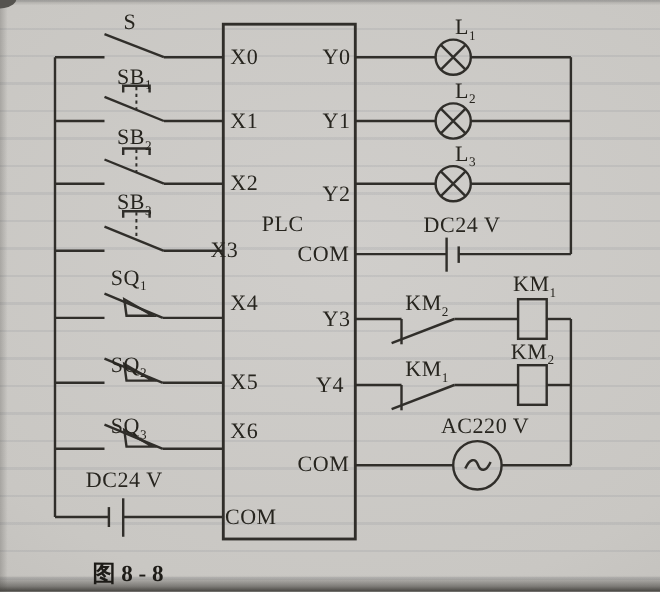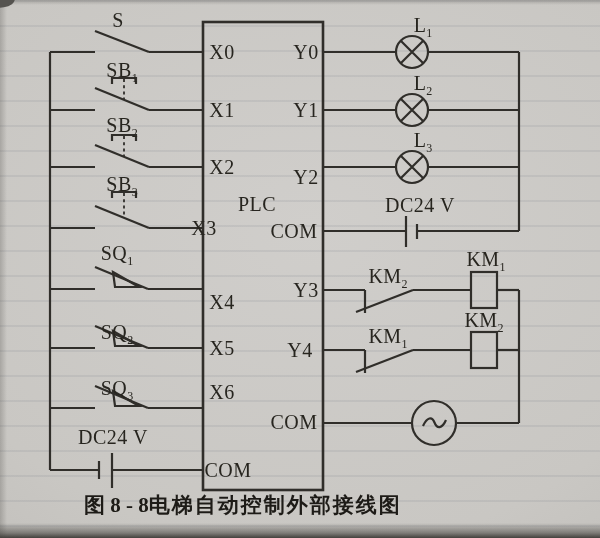--- a/index.html
+++ b/index.html
@@ -189,7 +189,7 @@
   <span class="lbl" style="left:222px;top:110px">X1</span>
   <span class="lbl" style="left:222px;top:167px">X2</span>
   <span class="lbl" style="left:204px;top:228px">X3</span>
-  <span class="lbl" style="left:222px;top:302px">X4</span>
+  <span class="lbl" style="left:222px;top:276px">X4</span>
   <span class="lbl" style="left:222px;top:348px">X5</span>
   <span class="lbl" style="left:222px;top:392px">X6</span>
   <span class="lbl" style="left:228px;top:470px">COM</span>

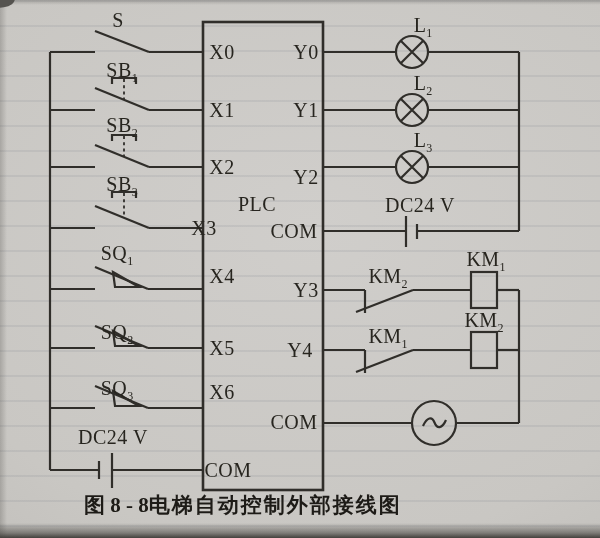--- a/index.html
+++ b/index.html
@@ -216,6 +216,7 @@
   <span class="lbl" style="left:486px;top:259px"><span>KM</span><sub>1</sub></span>
   <span class="lbl" style="left:484px;top:320px"><span>KM</span><sub>2</sub></span>
 
+  <span class="lbl" style="left:441px;top:388px">AC220 V</span>
 
   <div class="caption">
     <span class="cap-num">图 8 - 8</span>

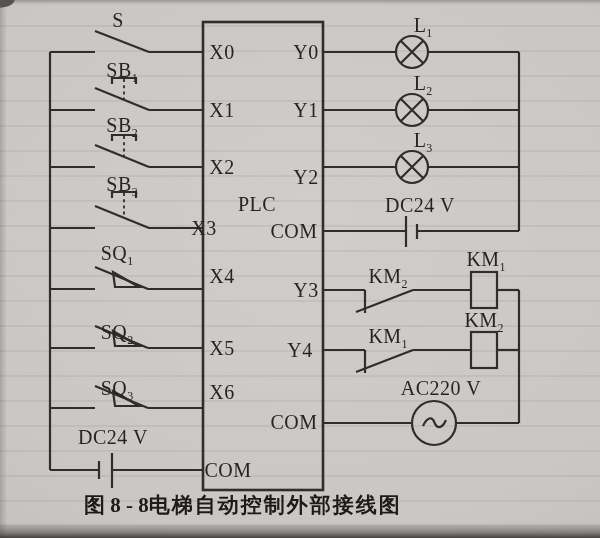--- a/index.html
+++ b/index.html
@@ -26,7 +26,7 @@
   }
   .lbl sub{font-size:12px;line-height:0;letter-spacing:0;}
   .caption{
-    position:absolute;left:84px;top:491px;display:flex;
+    position:absolute;left:84px;top:507px;display:flex;gap:18px;
     color:#1d1b17;font-size:21px;font-weight:bold;white-space:nowrap;
   }
   .caption .cap-title{letter-spacing:2px;}

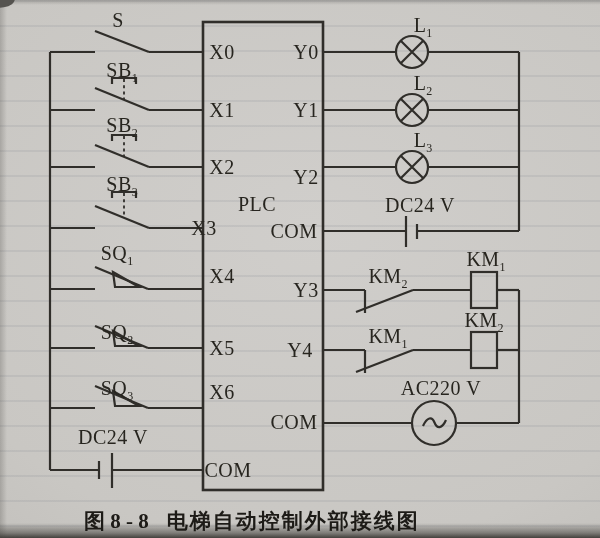--- a/index.html
+++ b/index.html
@@ -220,7 +220,6 @@
 
   <div class="caption">
     <span class="cap-num">图 8 - 8</span>
-    <span class="cap-title">电梯自动控制外部接线图</span>
   </div>
 </div>
 

